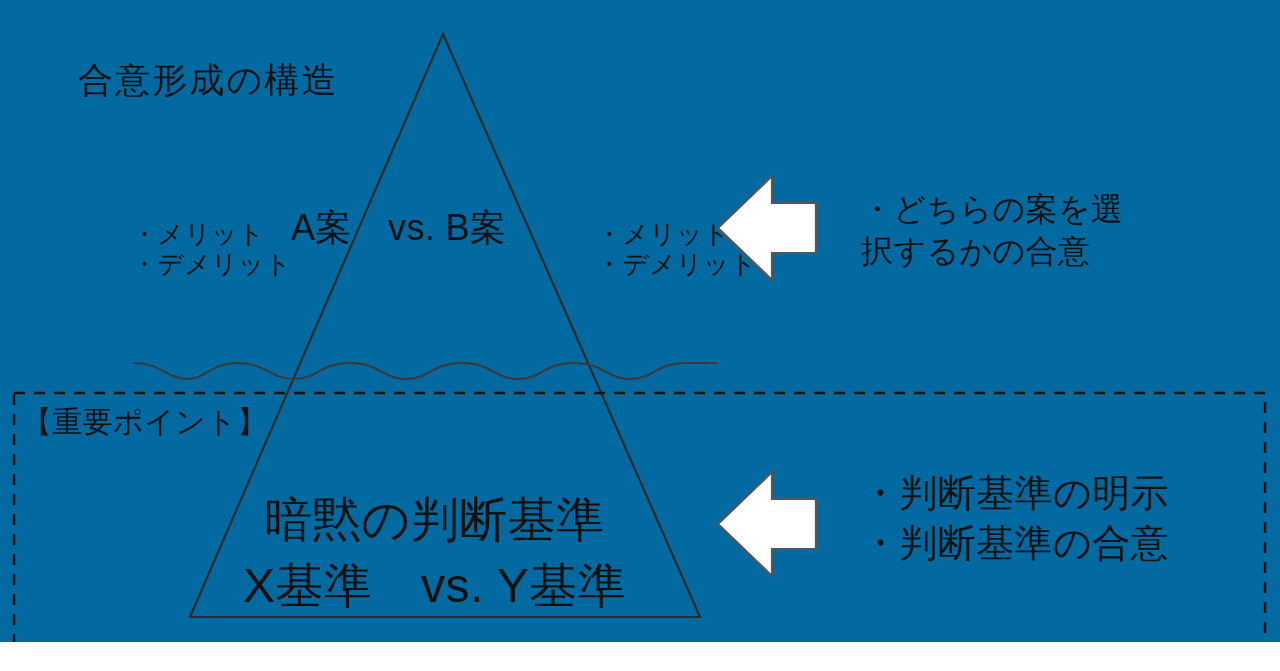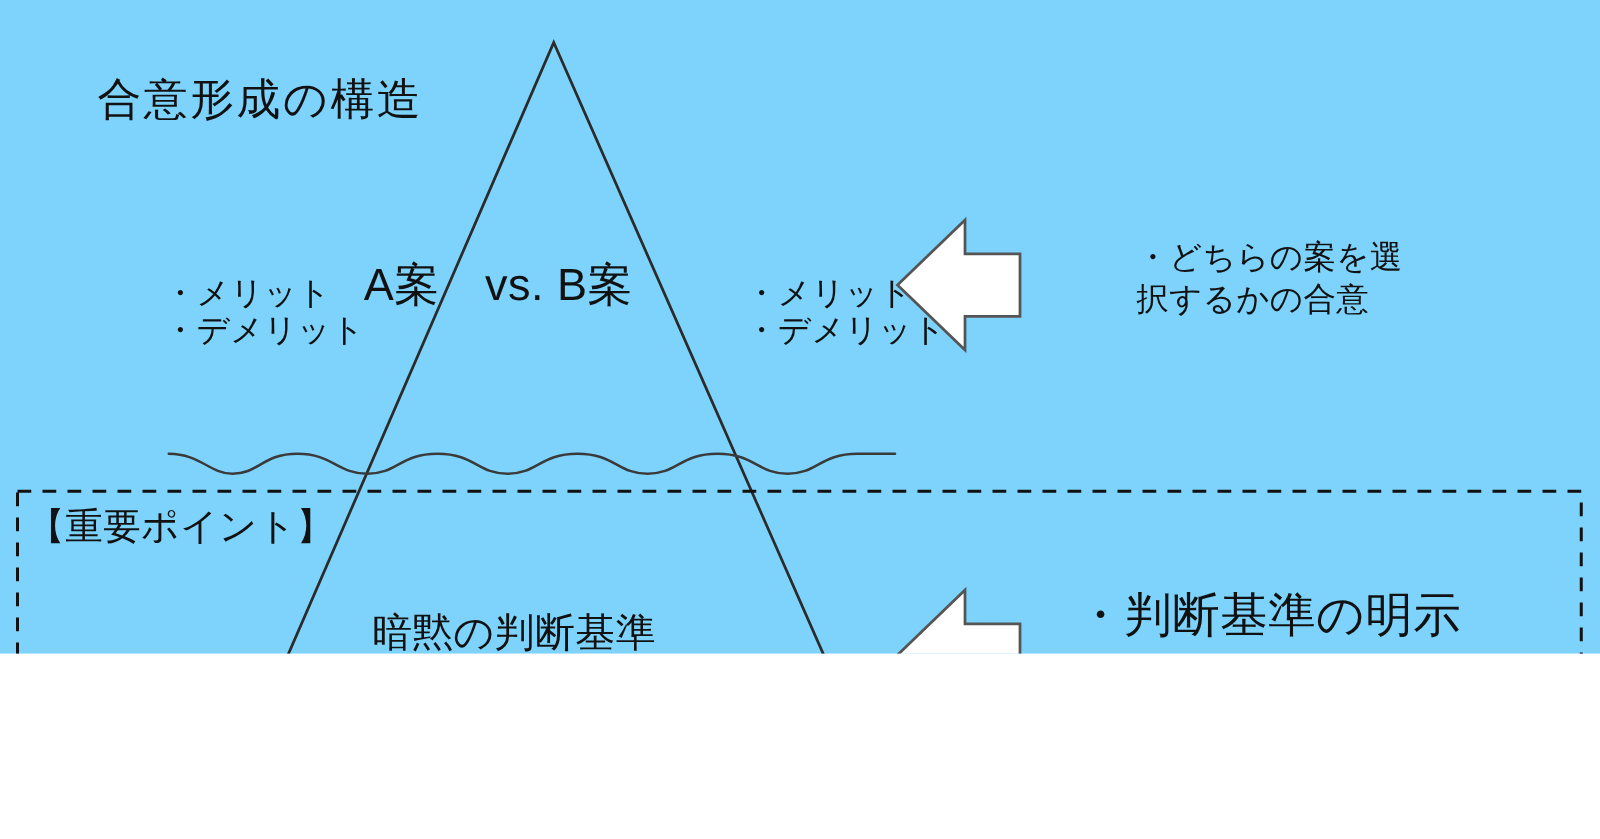--- a/index.html
+++ b/index.html
@@ -15,8 +15,8 @@
   #canvas {
     position: relative;
     width: 1280px;
-    height: 523px;
-    background: #7dd3fc;
+    height: 642px;
+    background: #0369a1;
     overflow: hidden;
   }
   #vector-layer {

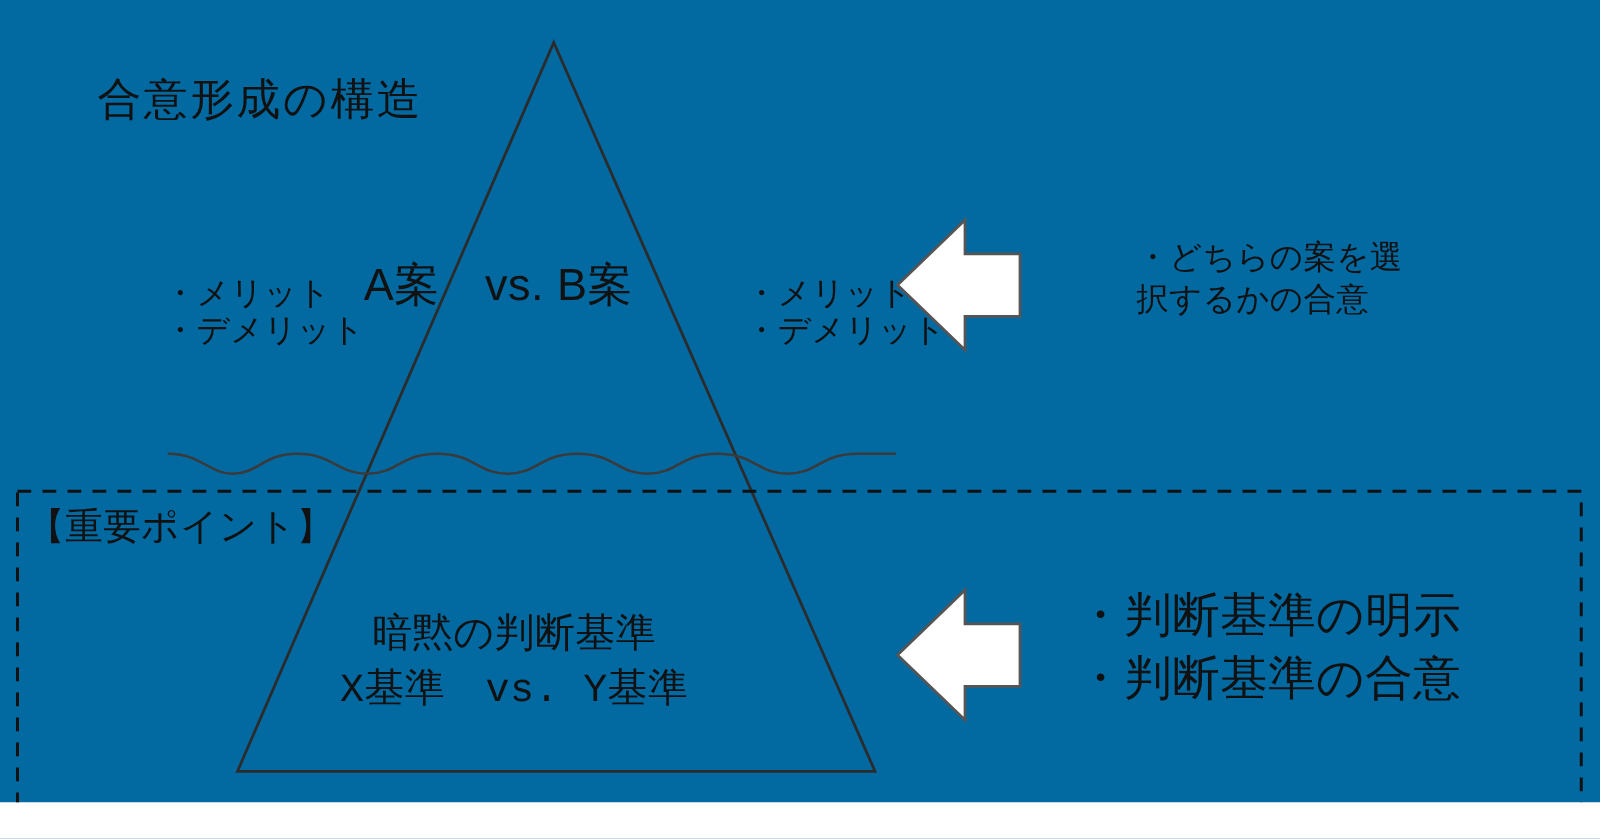--- a/index.html
+++ b/index.html
@@ -65,10 +65,9 @@
   #upper-callout {
     left: 861px;
     top: 188px;
-    font-size: 26px;
+    font-size: 32px;
     line-height: 1.32;
     letter-spacing: 0.01em;
-    margin-left: 48px;
   }
 
   

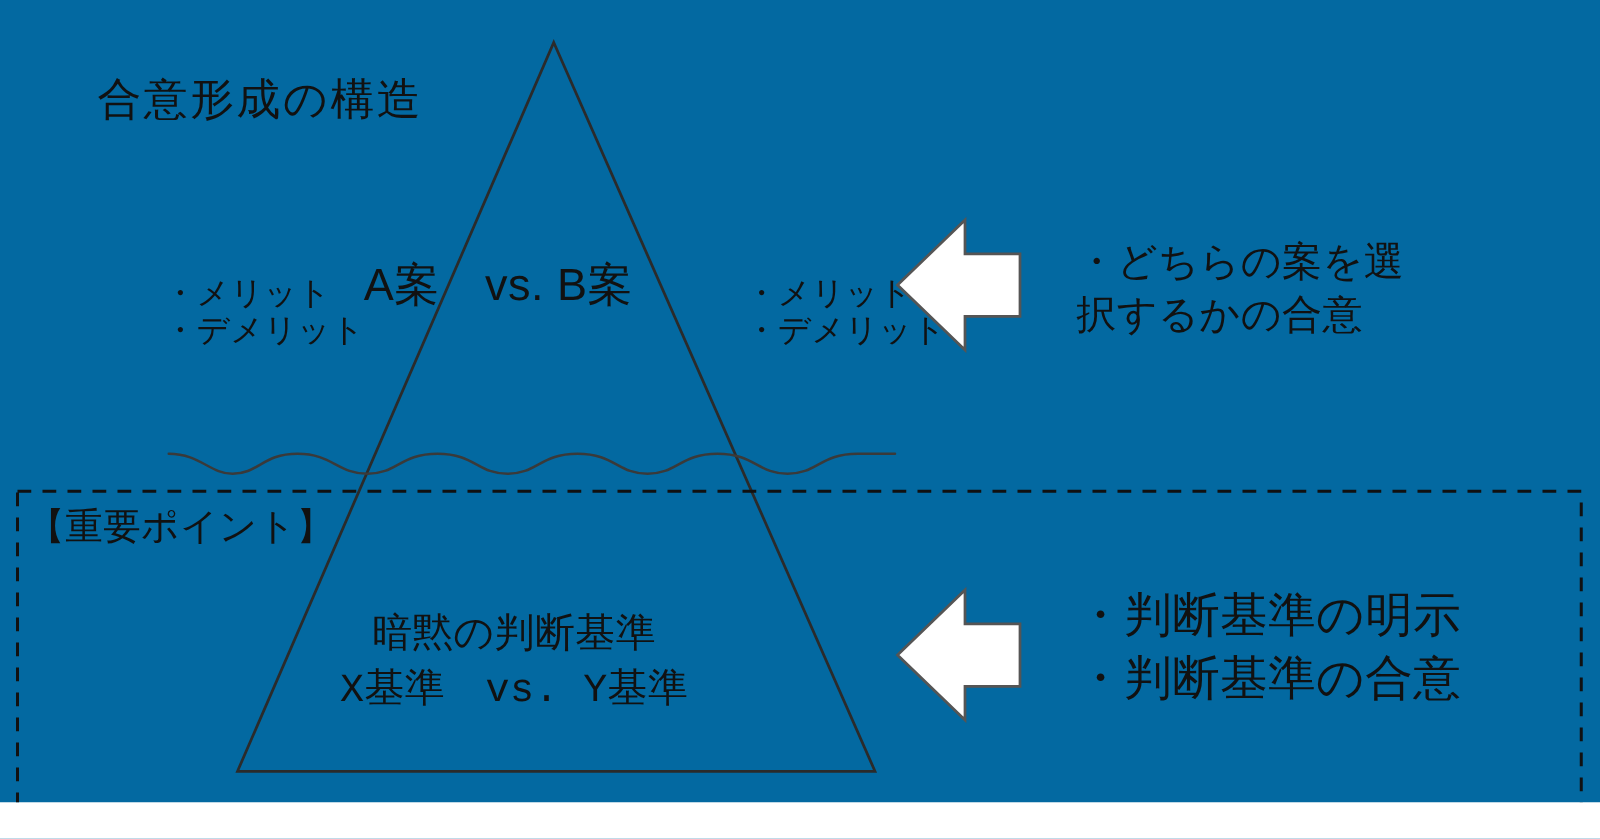--- a/index.html
+++ b/index.html
@@ -79,13 +79,12 @@
     font-family: Liberation Serif, serif;
   }
   #lower-criteria {
-    left: 272px;
+    left: 243px;
     top: 487px;
-    font-size: 32px;
+    font-size: 48px;
     line-height: 1.38;
     letter-spacing: 0.01em;
     text-align: center;
-    font-family: Liberation Mono, monospace;
   }
   #lower-callout {
     left: 861px;

